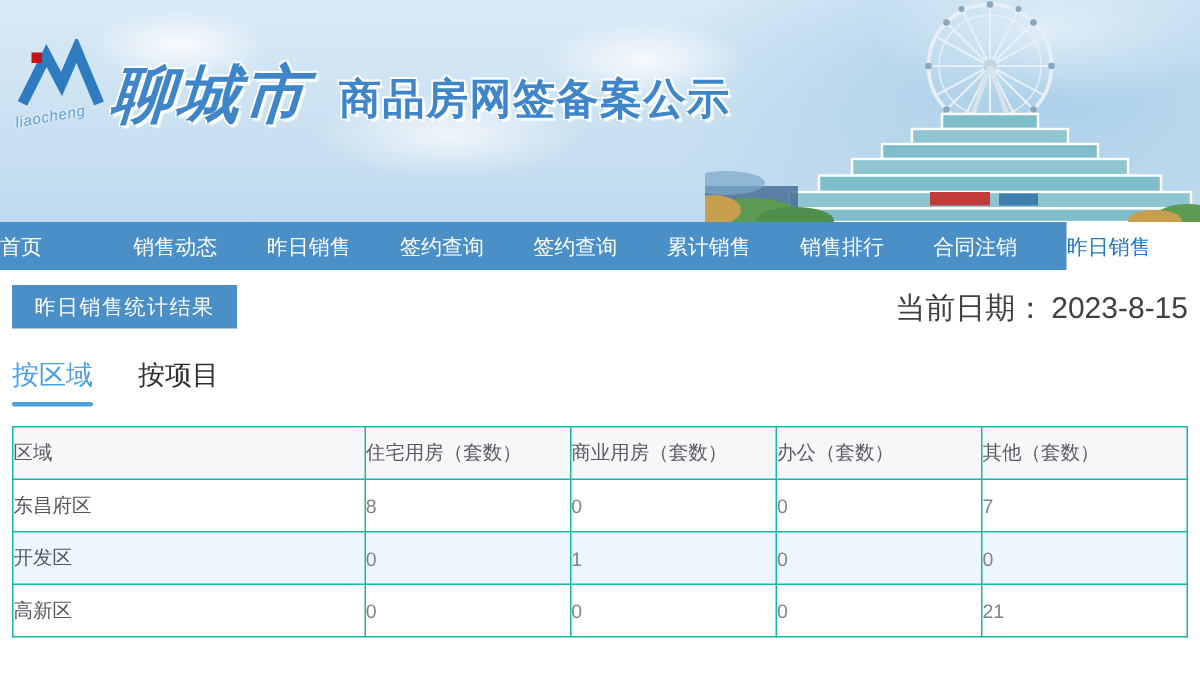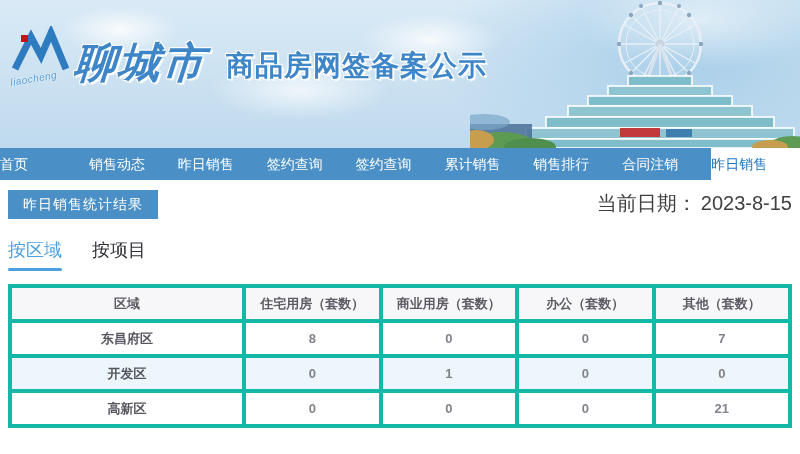--- a/index.html
+++ b/index.html
@@ -48,7 +48,7 @@
 
   
   .content { padding:10px 8px 0 8px; background:#fff; }
-  .page-head { display:flex; justify-content:space-between; align-items:flex-start; }
+  .page-head { display:flex; justify-content:space-between; align-items:flex-end; }
   .section-badge {
     background:#4a90c6; color:#fff; font-size:14px; line-height:29px; height:29px;
     padding:0 15px; letter-spacing:1px;

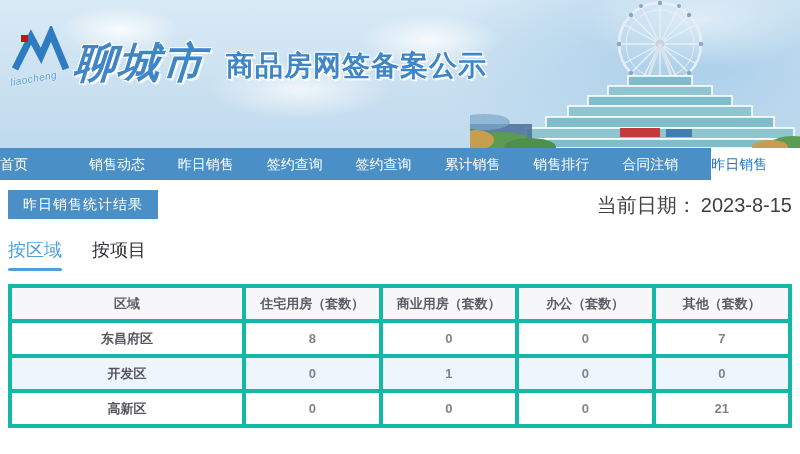--- a/index.html
+++ b/index.html
@@ -67,7 +67,7 @@
   
   .sales-table { width:784px; border-collapse:collapse; margin-top:13px; table-layout:fixed; }
   .sales-table th, .sales-table td {
-    border:4px solid #14b8a6; text-align:center; height:35px; font-weight:bold;
+    border:1px solid #14b8a6; text-align:left; height:35px; font-weight:normal;
   }
   .sales-table th { background:#f7f7f9; color:#5b5b63; font-size:13px; }
   .sales-table td { font-size:13px; color:#82828a; background:#fff; }

